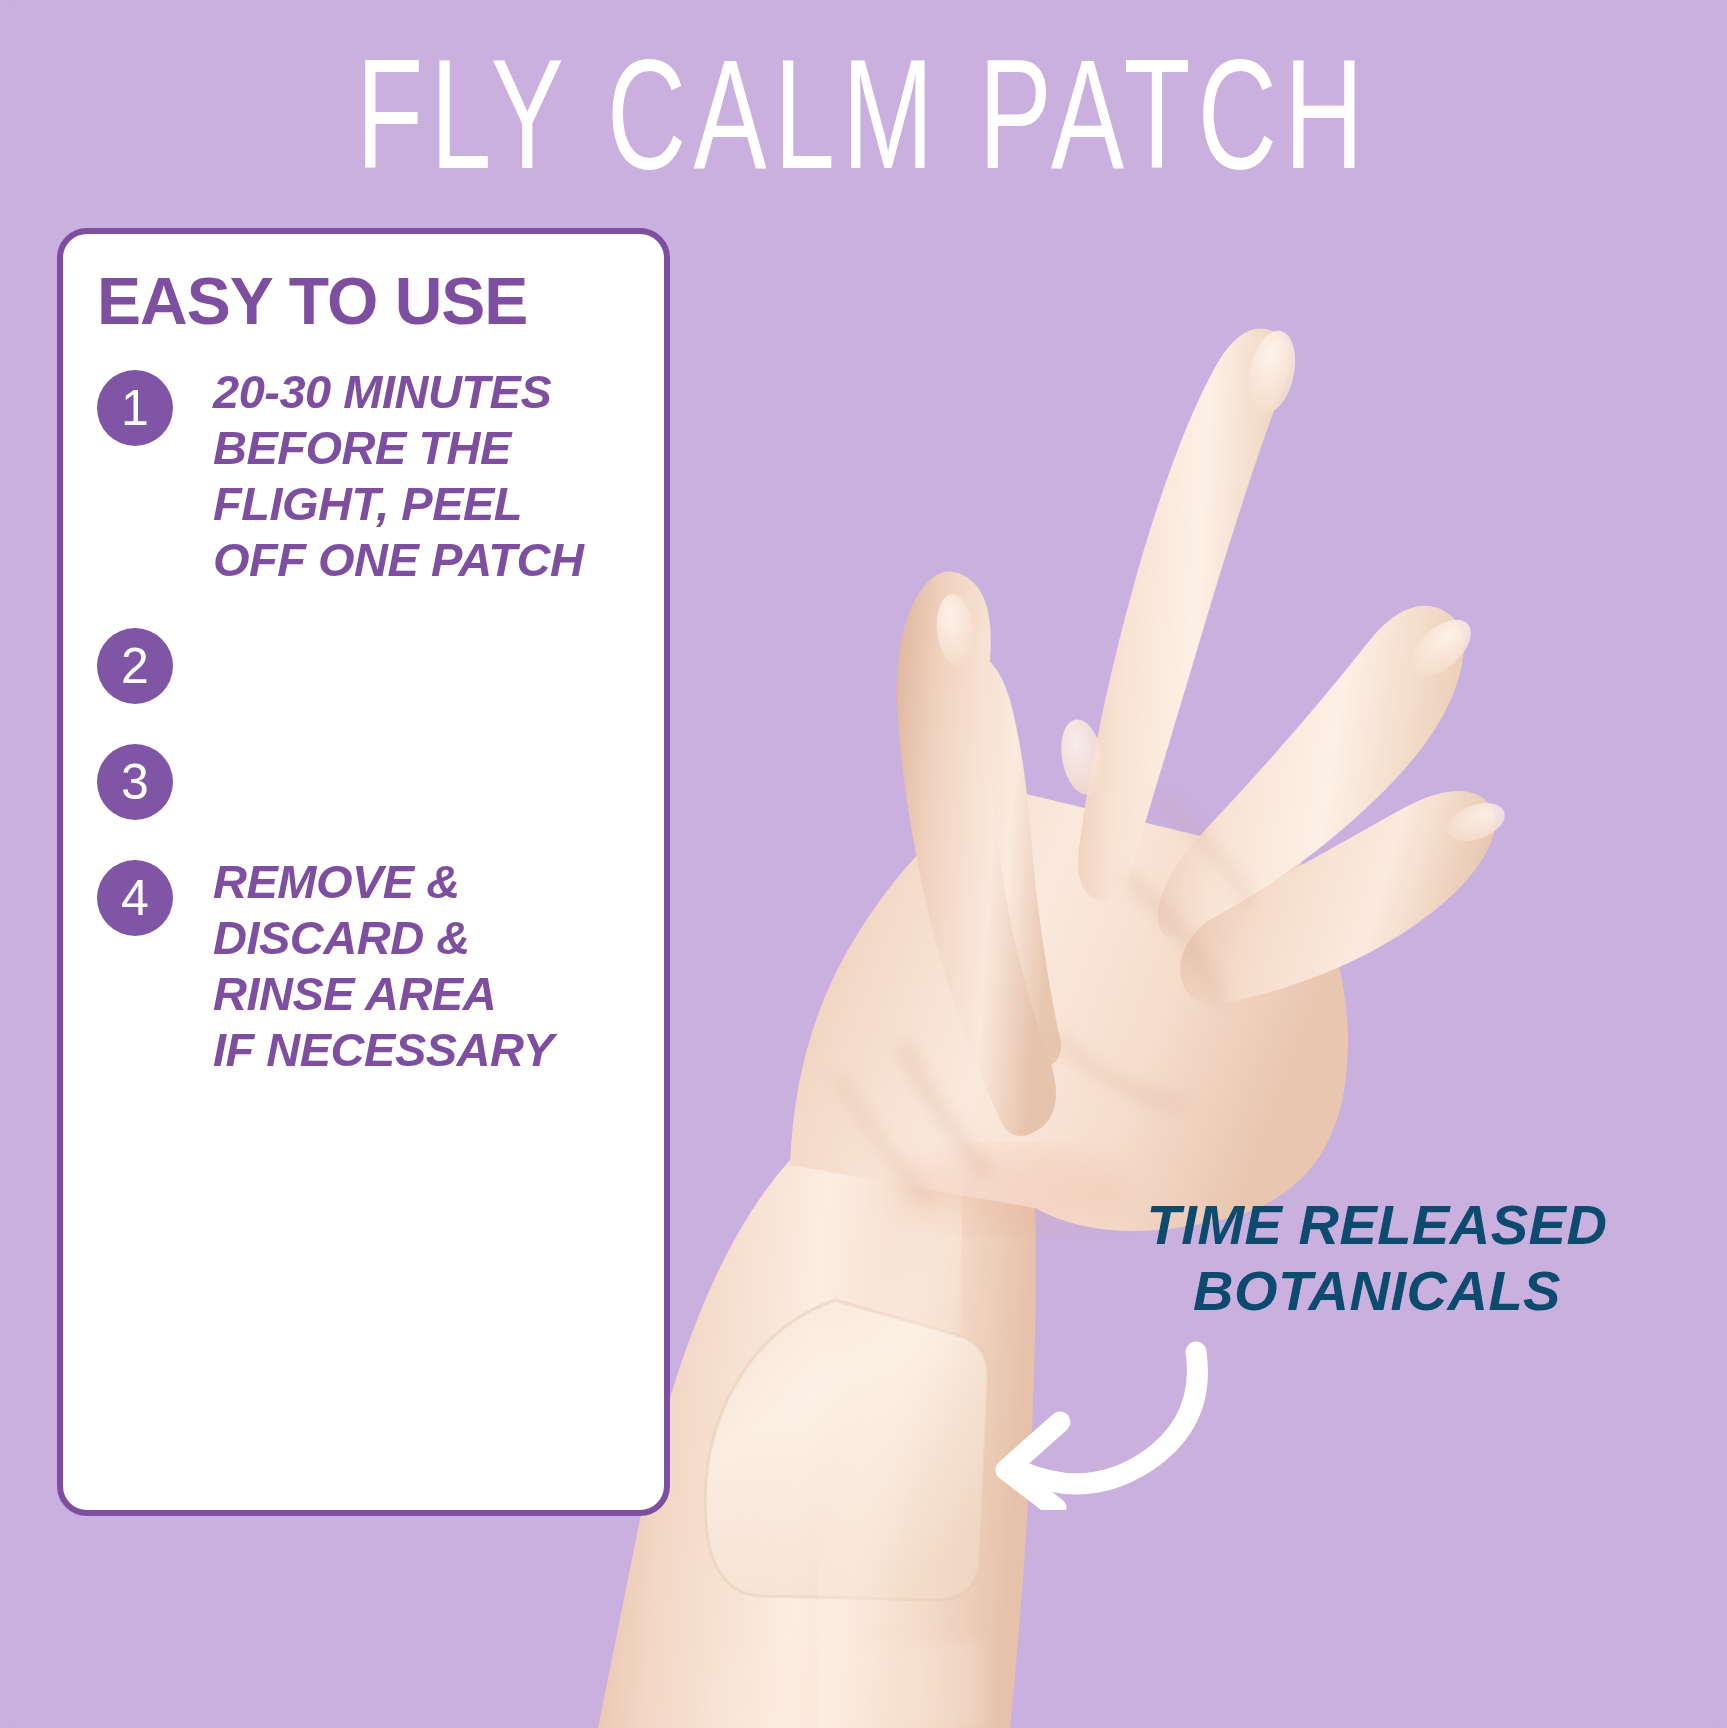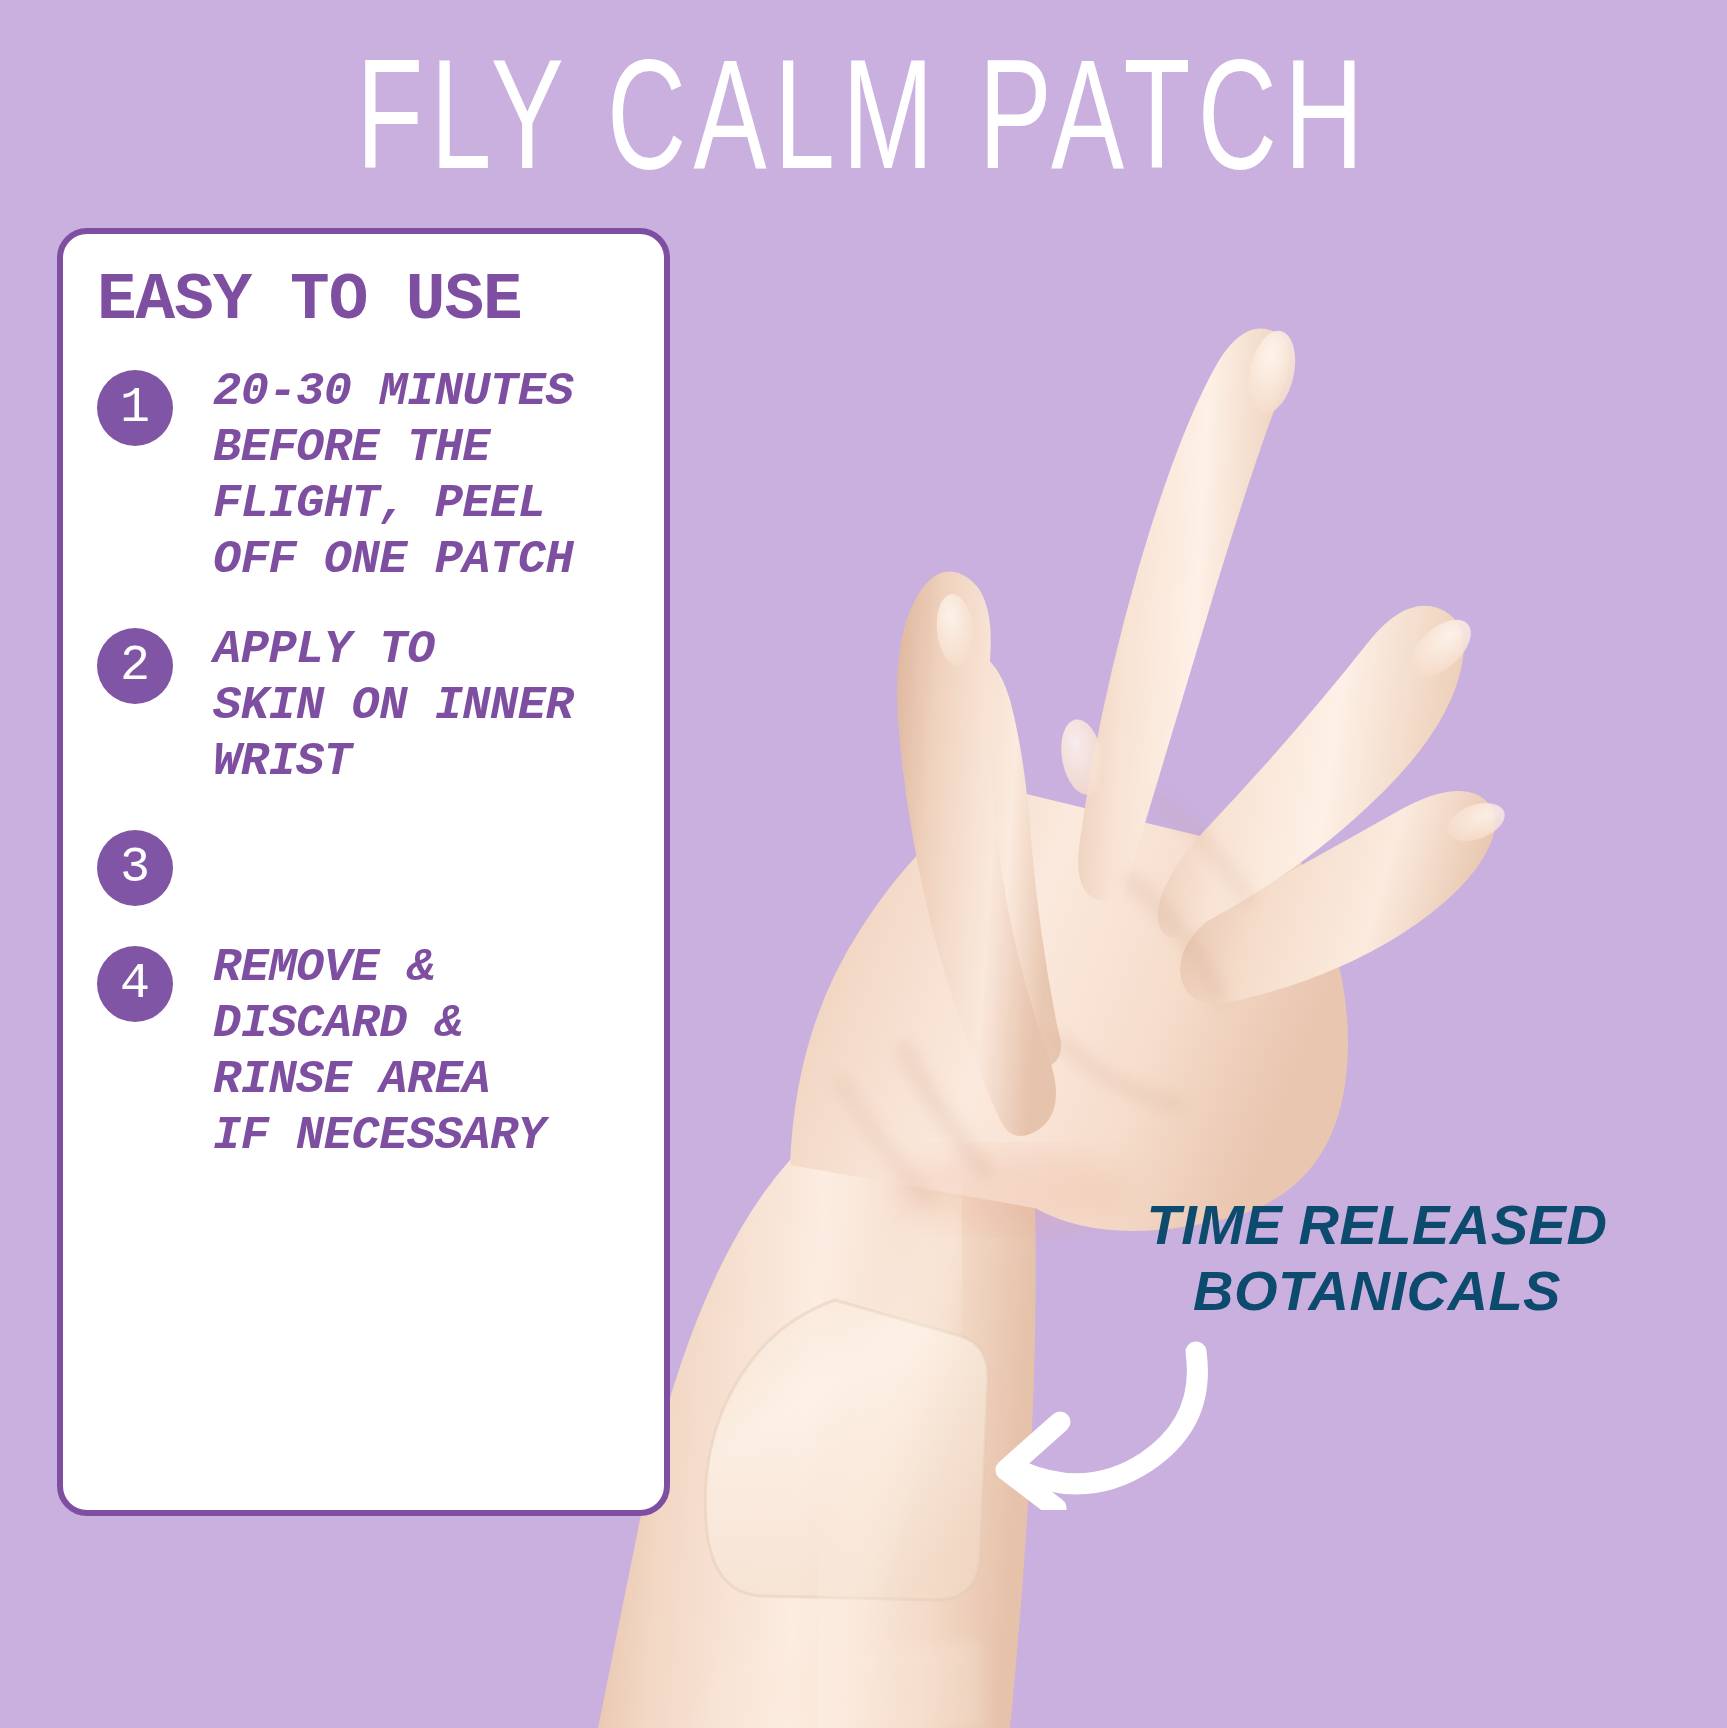--- a/index.html
+++ b/index.html
@@ -64,7 +64,6 @@
     border-radius: 30px;
     box-sizing: border-box;
     padding: 30px 26px 10px 34px;
-    font-family: Liberation Mono, monospace;
   }
 
   #card-heading {

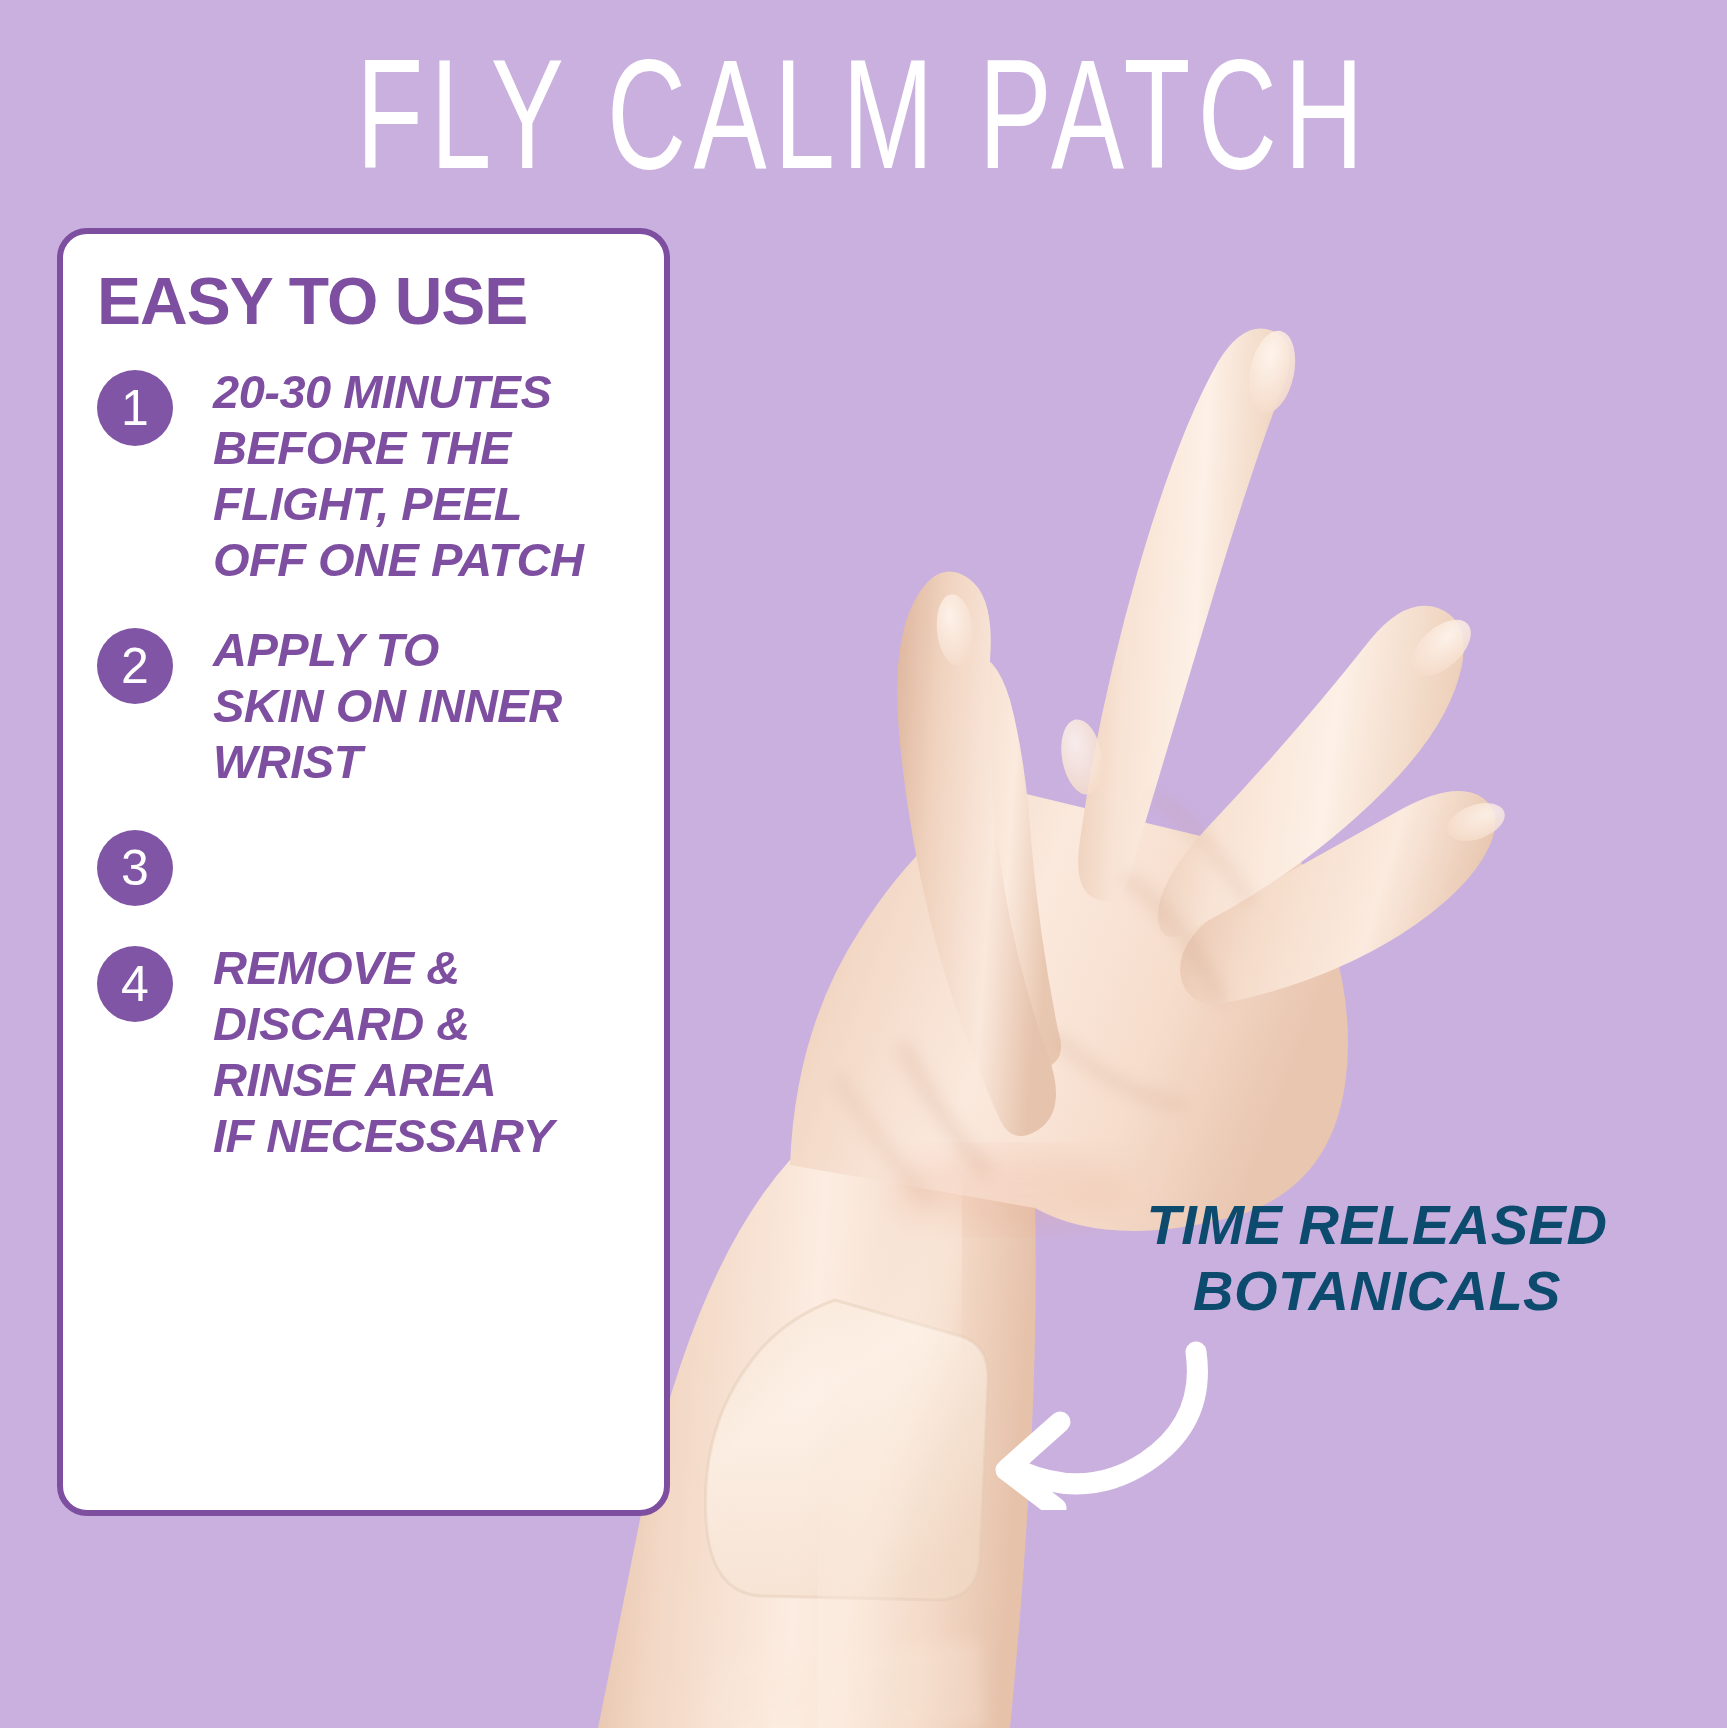--- a/index.html
+++ b/index.html
@@ -305,9 +305,6 @@
 
     <div class="step">
       <div class="step-badge">2</div>
-      <div class="step-text">APPLY TO
-SKIN ON INNER
-WRIST</div>
     </div>
 
     <div class="step">

